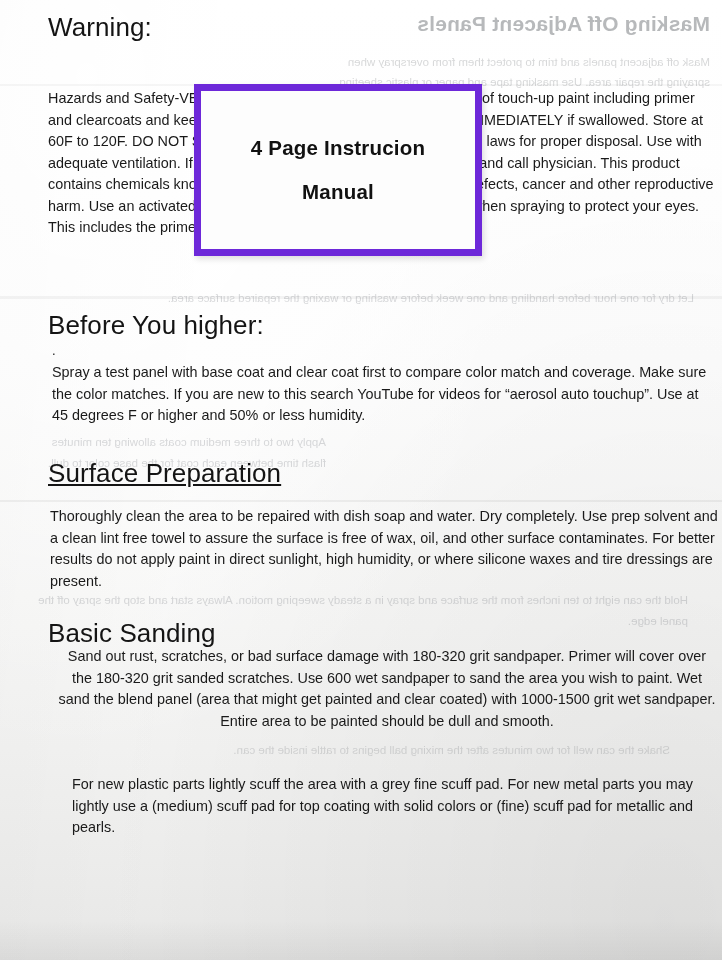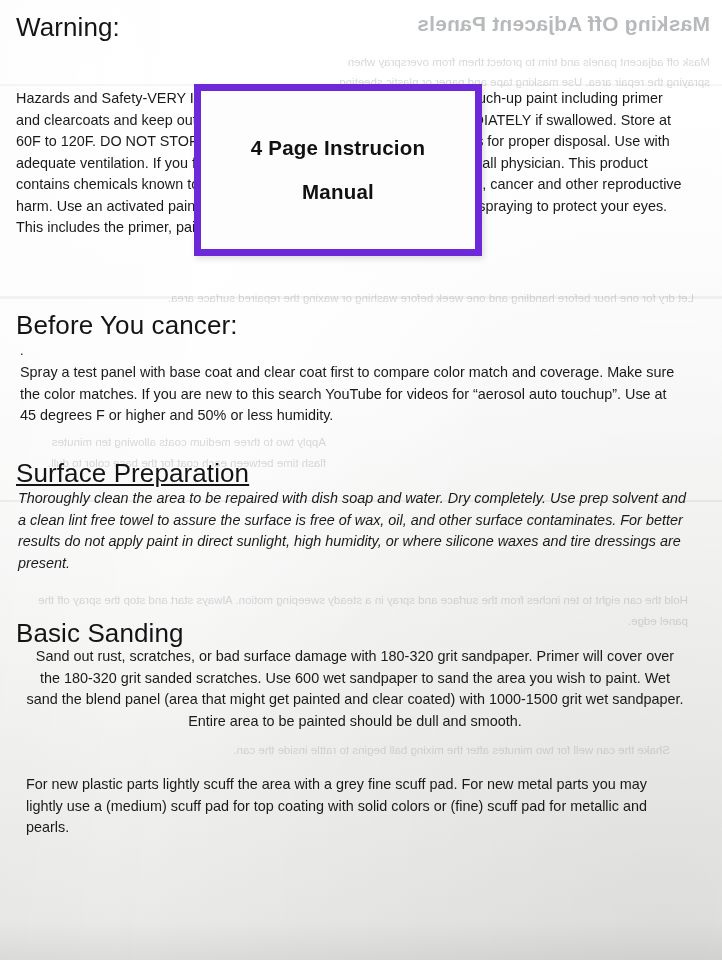--- a/index.html
+++ b/index.html
@@ -97,6 +97,7 @@
   .content {
     position: absolute;
     inset: 0;
+    margin-left: 32px;
   }
 
   h1.section {

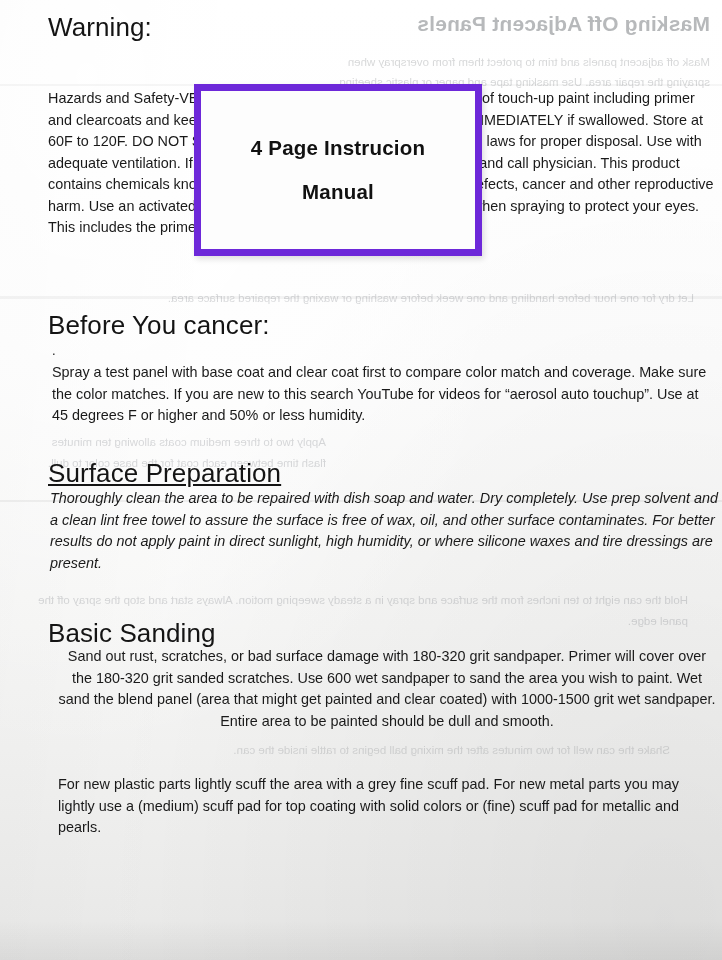--- a/index.html
+++ b/index.html
@@ -196,7 +196,7 @@
   <h1 class="section" id="warning-title">Warning:</h1>
   <p class="para" id="warning-body">Hazards and Safety-VERY IMPORTANT. Do not breathe the vapors of touch-up paint including primer and clearcoats and keep out of reach of children. Call a physician IMMEDIATELY if swallowed. Store at 60F to 120F. DO NOT STORE IN CAR and avoid freezing. See local laws for proper disposal. Use with adequate ventilation. If you feel dizzy stop product use immediately and call physician. This product contains chemicals known to the State of California to cause birth defects, cancer and other reproductive harm. Use an activated paint respirator and WEAR safety goggles when spraying to protect your eyes. This includes the primer, paint and clearcoat.</p>
 
-  <h1 class="section" id="before-title">Before You cancer:</h1>
+  <h1 class="section" id="before-title">Before You higher:</h1>
   <p class="para" id="before-dot">.</p>
   <p class="para" id="before-body">Spray a test panel with base coat and clear coat first to compare color match and coverage. Make sure the color matches.  If you are new to this search YouTube for videos for “aerosol auto touchup”.  Use at 45 degrees F or higher and 50% or less humidity.</p>
 

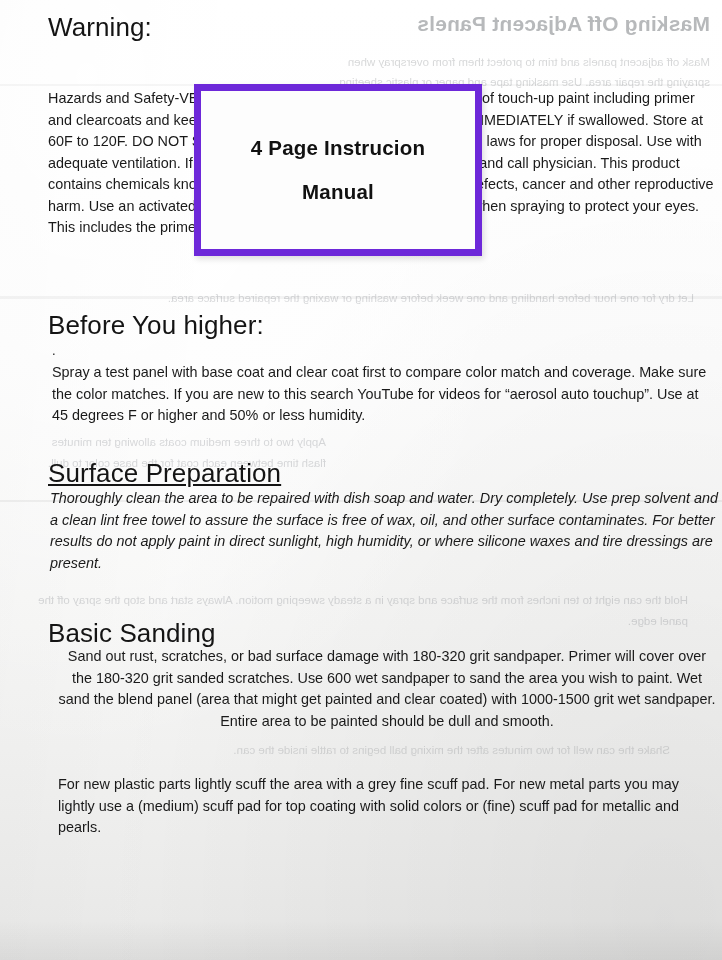--- a/index.html
+++ b/index.html
@@ -126,7 +126,7 @@
   #before-body   { top: 362px; left: 20px; width: 660px; }
 
   #surface-title { top: 458px; left: 16px; text-decoration: underline; }
-  #surface-body  { top: 488px; left: 18px; width: 668px; font-style: italic; }
+  #surface-body  { top: 506px; left: 18px; width: 668px; }
 
   #sanding-title { top: 618px; left: 16px; text-align: center; }
   #sanding-body  { top: 646px; left: 24px; width: 662px; text-align: center; }

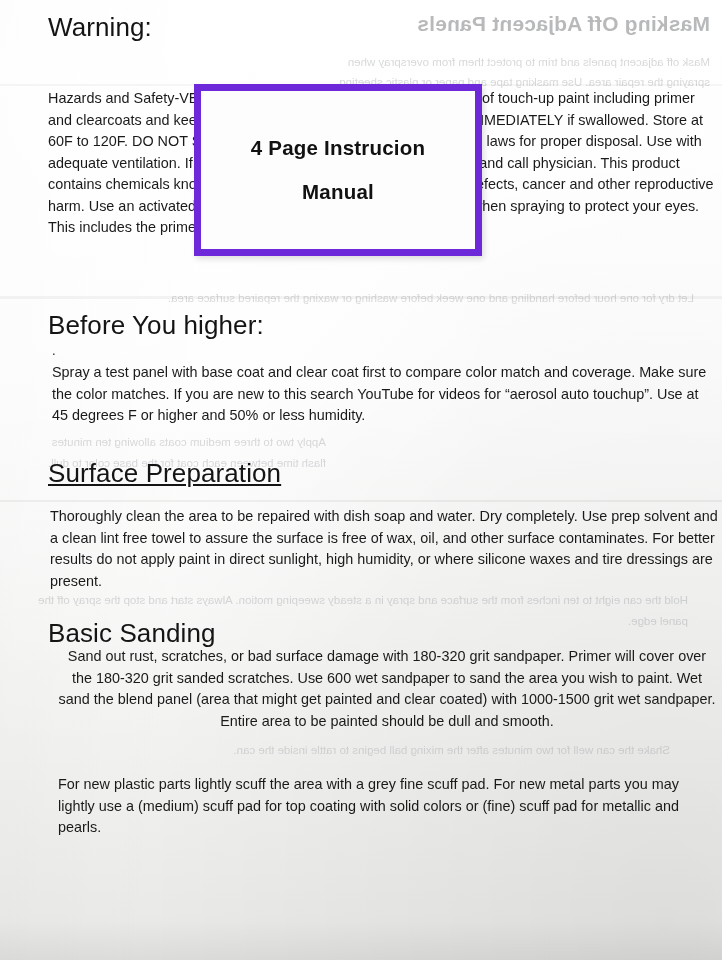--- a/index.html
+++ b/index.html
@@ -130,7 +130,7 @@
 
   #sanding-title { top: 618px; left: 16px; text-align: center; }
   #sanding-body  { top: 646px; left: 24px; width: 662px; text-align: center; }
-  #sanding-body2 { top: 774px; left: 26px; width: 650px; }
+  #sanding-body2 { top: 774px; left: 40px; width: 650px; }
 
   
   .overlay-card {

